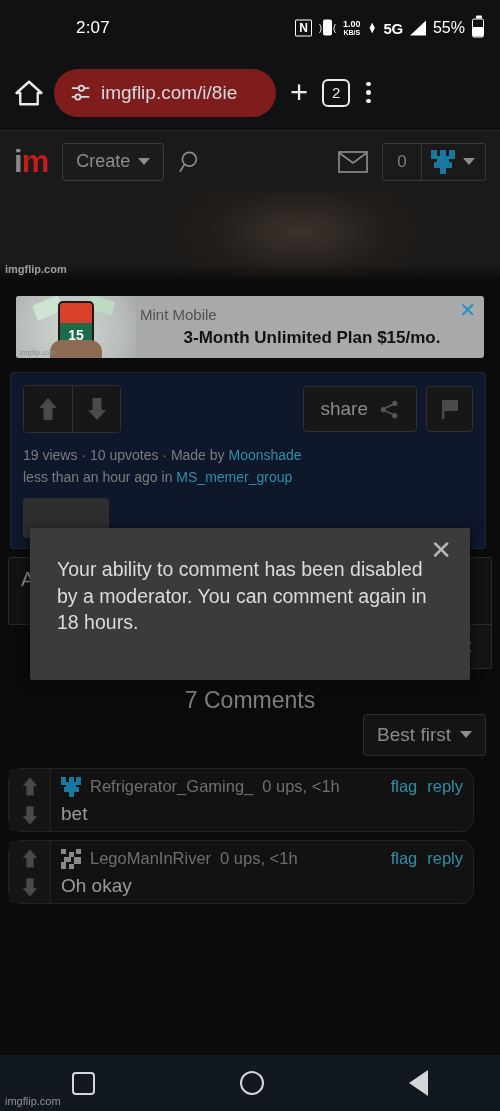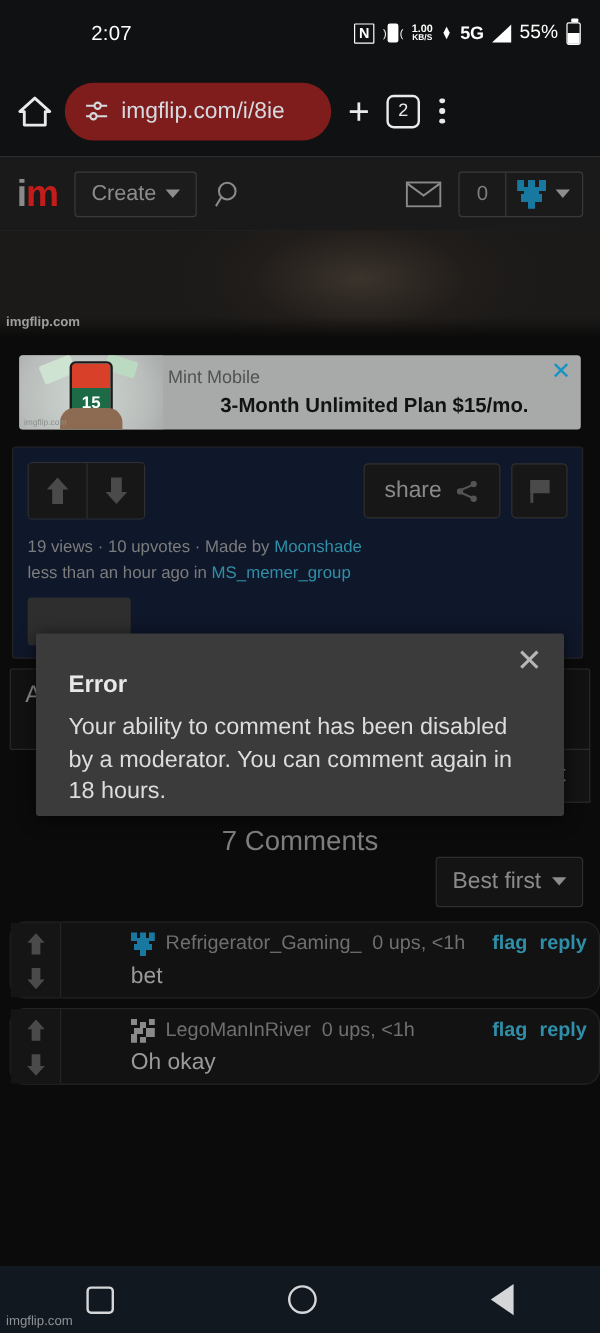--- a/index.html
+++ b/index.html
@@ -491,7 +491,6 @@
 
   <div class="dialog">
     <div class="dlg-close">✕</div>
-    <div class="dlg-title">Error</div>
     <div class="dlg-msg">Your ability to comment has been disabled by a moderator. You can comment again in 18 hours.</div>
   </div>
 

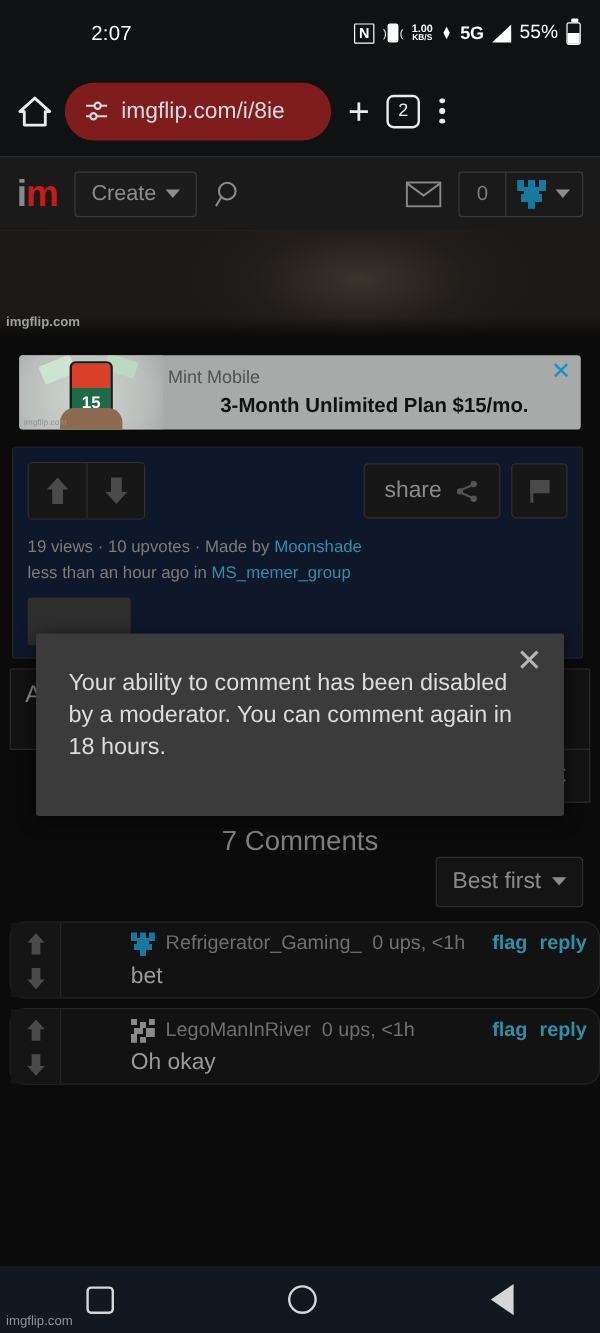--- a/index.html
+++ b/index.html
@@ -213,8 +213,8 @@
 
   
   .comment {
-    margin: 0 0 8px 8px; border: 1px solid #242424; background: #121212;
-    border-radius: 13px; display: flex; min-height: 62px; gap: 48px;
+    margin: 0 26px 8px 8px; border: 1px solid #242424; background: #121212;
+    border-radius: 13px; display: flex; min-height: 62px;
   }
   .cvotes {
     width: 42px; border-right: 1px solid #242424; display: flex;

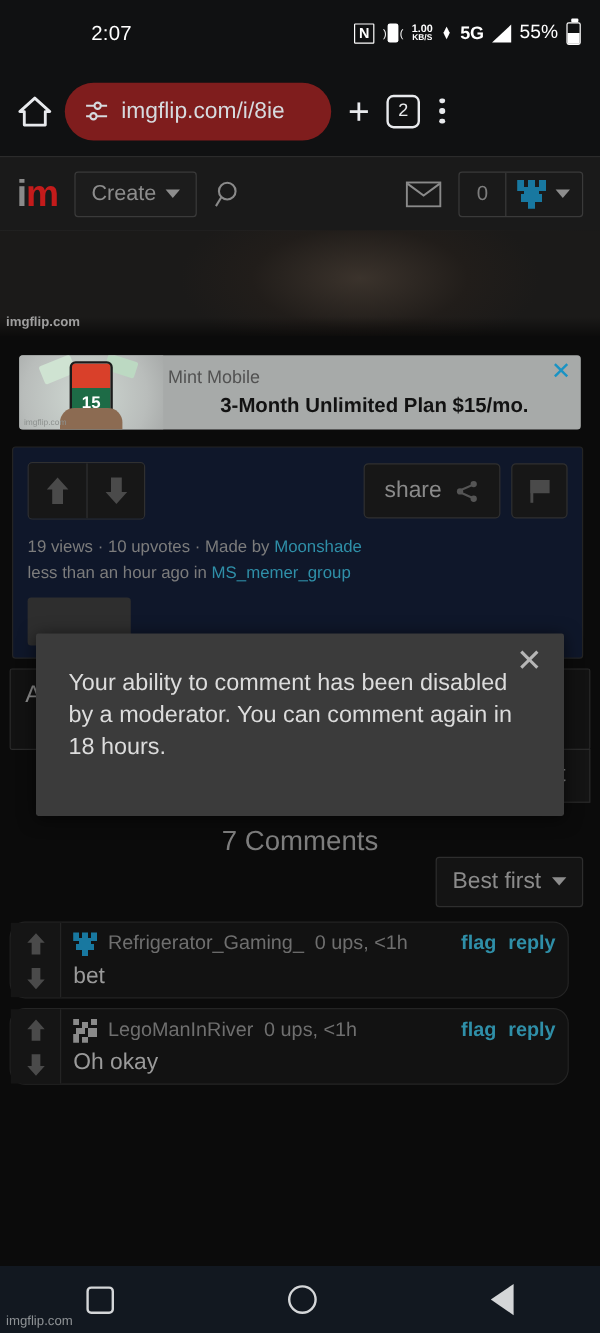--- a/index.html
+++ b/index.html
@@ -228,7 +228,7 @@
   .cuser { color: #6f6f6f; font-size: 16.5px; white-space: nowrap; }
   .cups { color: #6f6f6f; font-size: 16.5px; white-space: nowrap; }
   .clinks { margin-left: auto; display: flex; gap: 10px; }
-  .clinks a { color: #2f8fa8; font-size: 16.5px; text-decoration: none; font-weight: bold; }
+  .clinks a { color: #2f8fa8; font-size: 16.5px; text-decoration: none; }
   .ctext { color: #9a9a9a; font-size: 19px; margin-top: 6px; }
 
   

